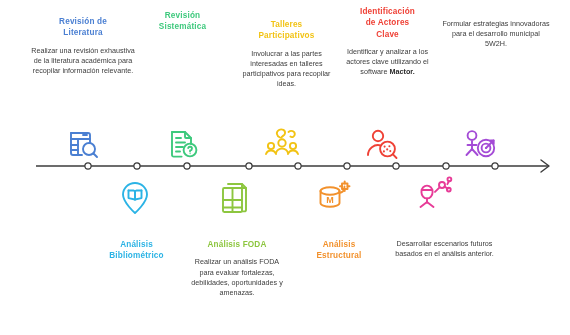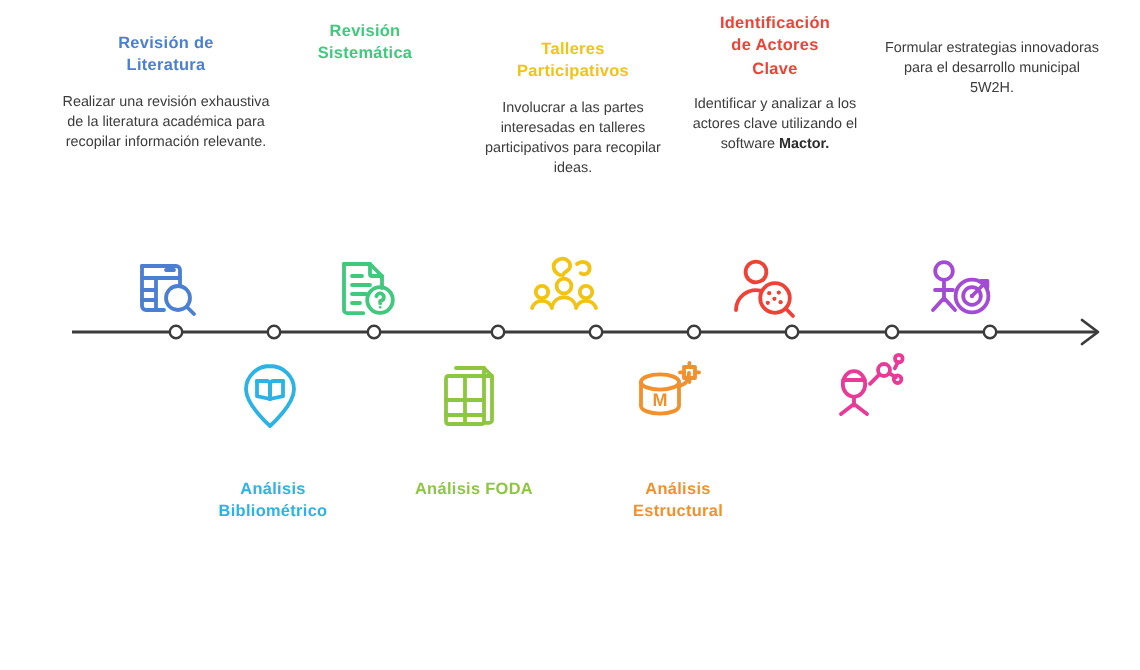--- a/index.html
+++ b/index.html
@@ -259,6 +259,7 @@
   </div>
 
   <div class="col" style="left:392px; top:239px; width:105px;">
+    <p class="body">Desarrollar escenarios futuros basados en el análisis anterior.</p>
   </div>
 
 </div>

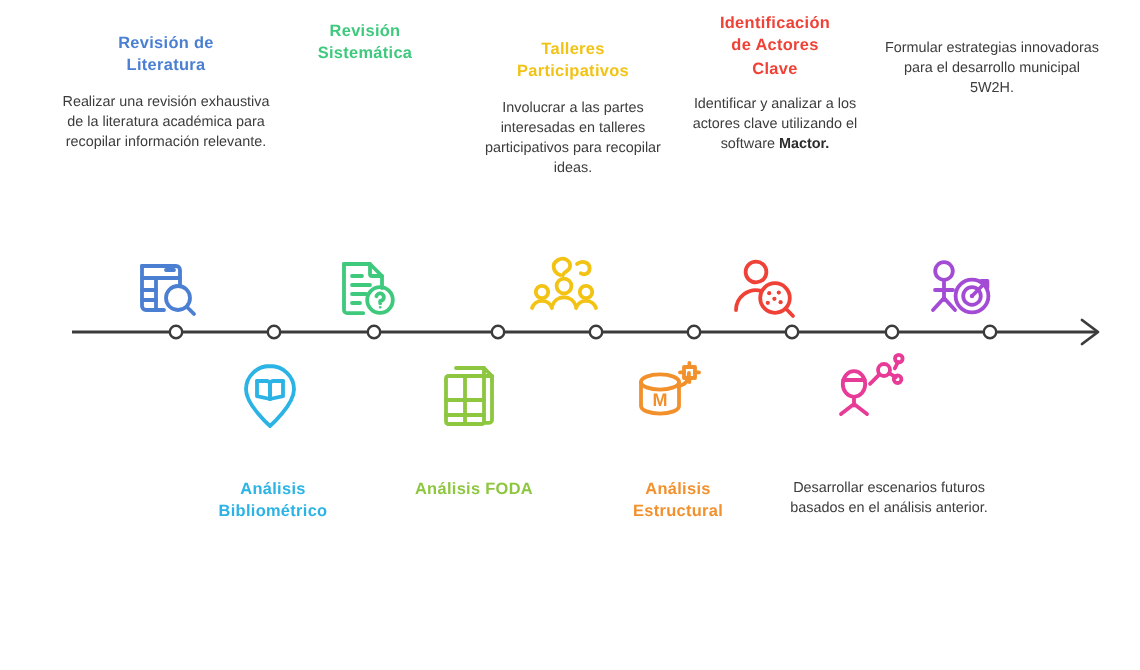--- a/index.html
+++ b/index.html
@@ -249,6 +249,7 @@
     <div class="title" style="color:#8dc63f;">
       <span>Análisis FODA</span>
     </div>
+    <p class="body">Realizar un análisis FODA para evaluar fortalezas, debilidades, oportunidades y amenazas.</p>
   </div>
 
   <div class="col" style="left:289px; top:239px; width:100px;">

